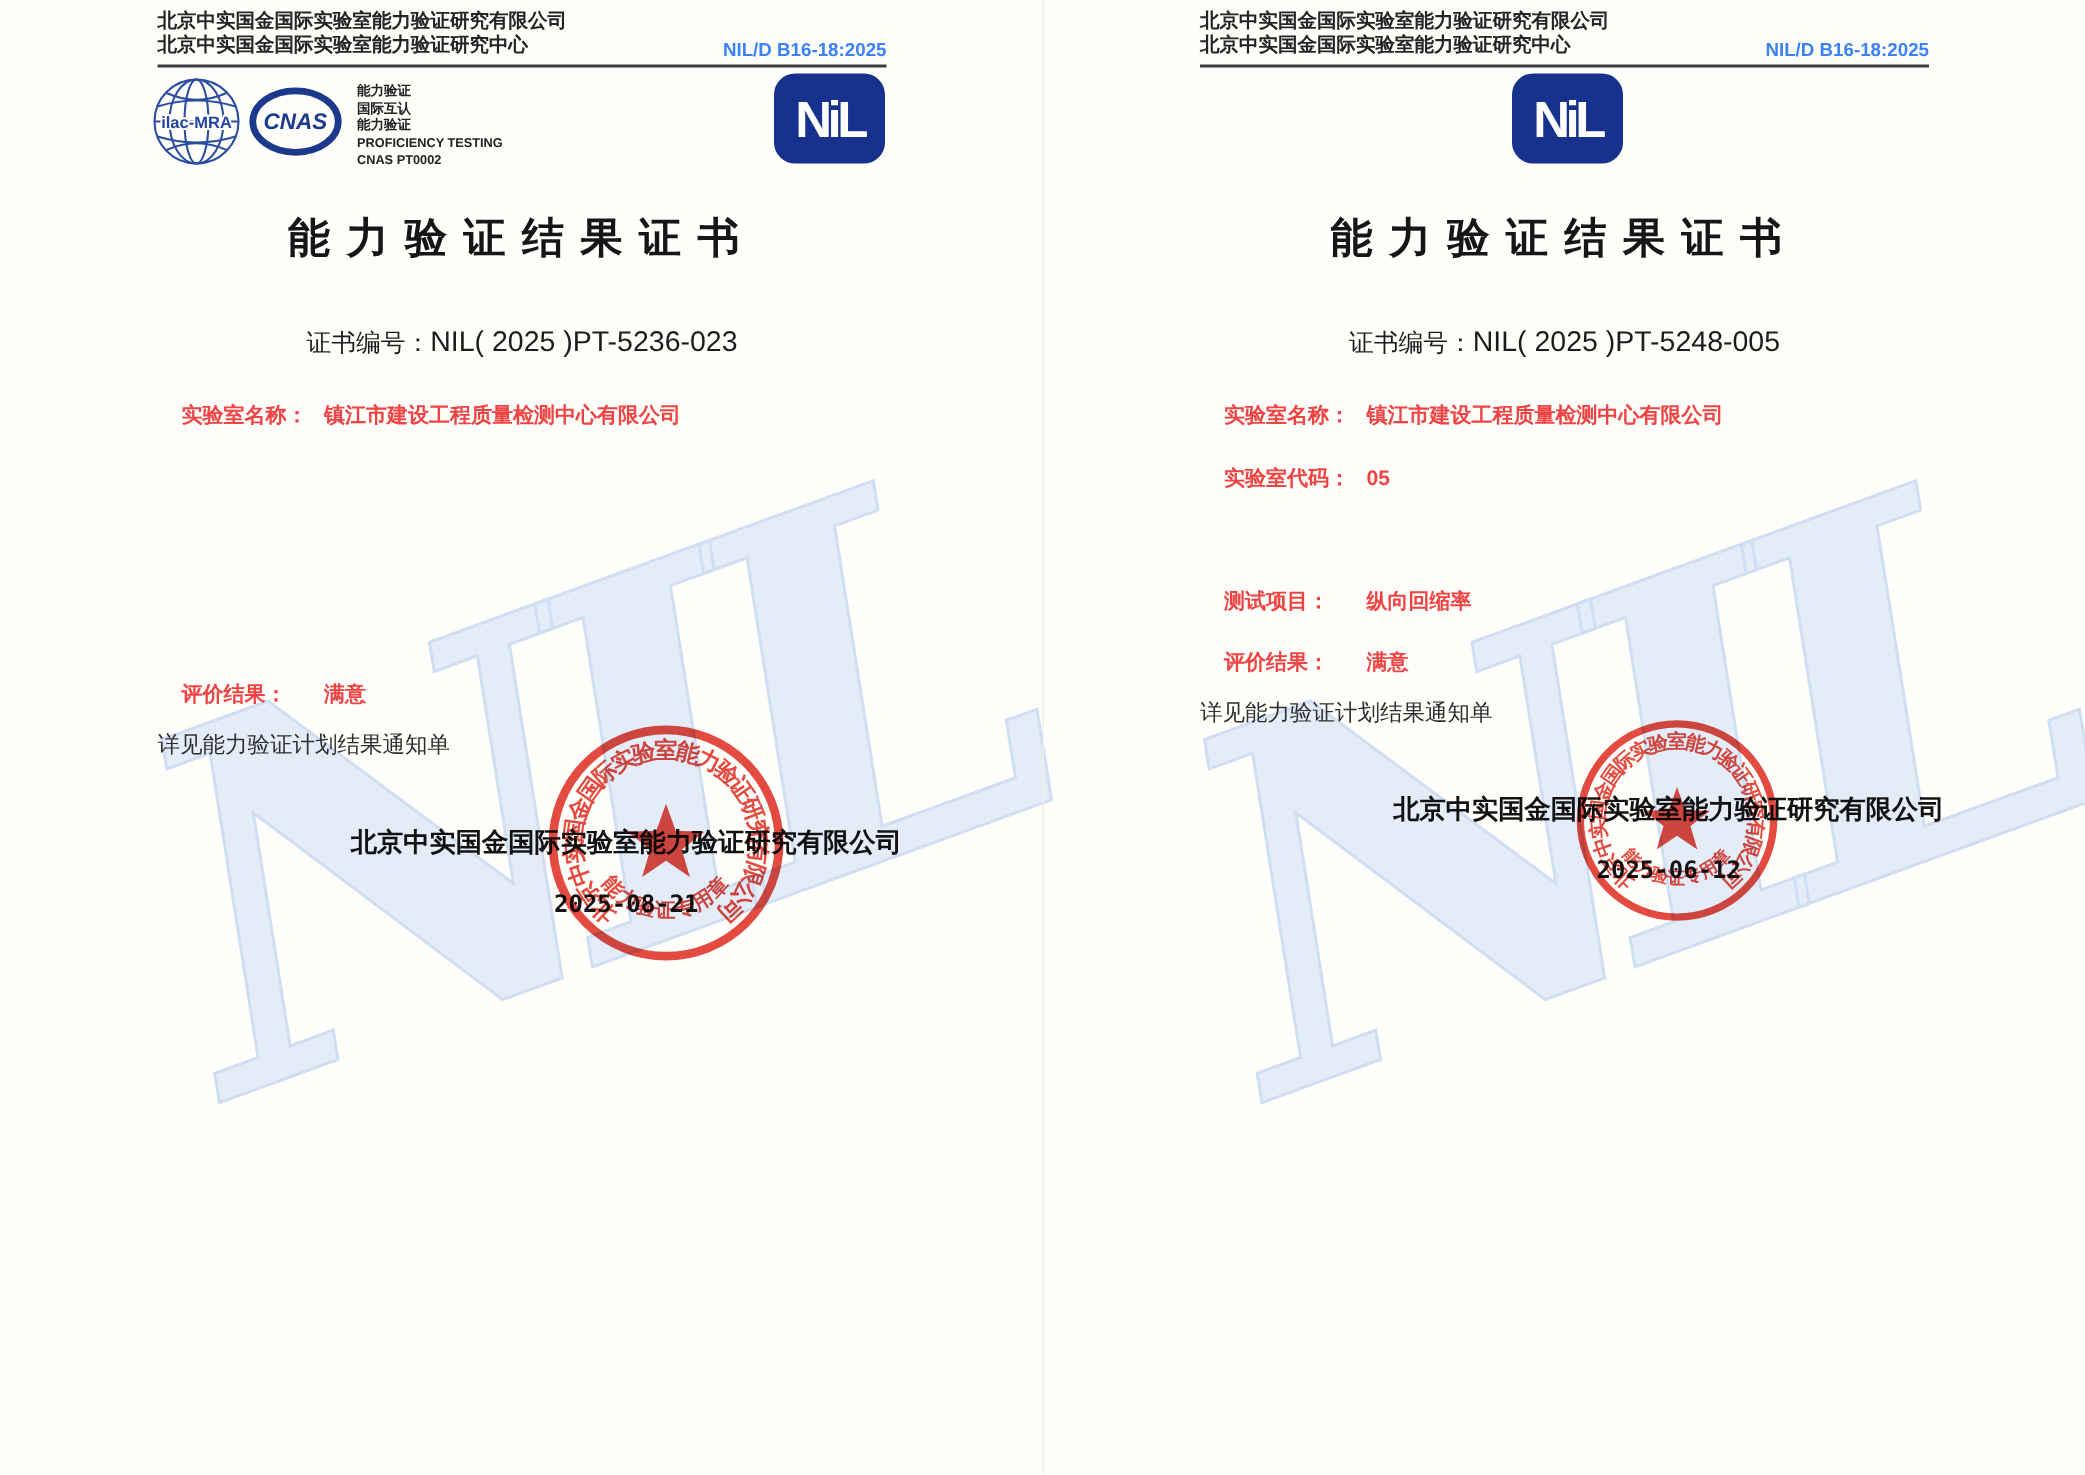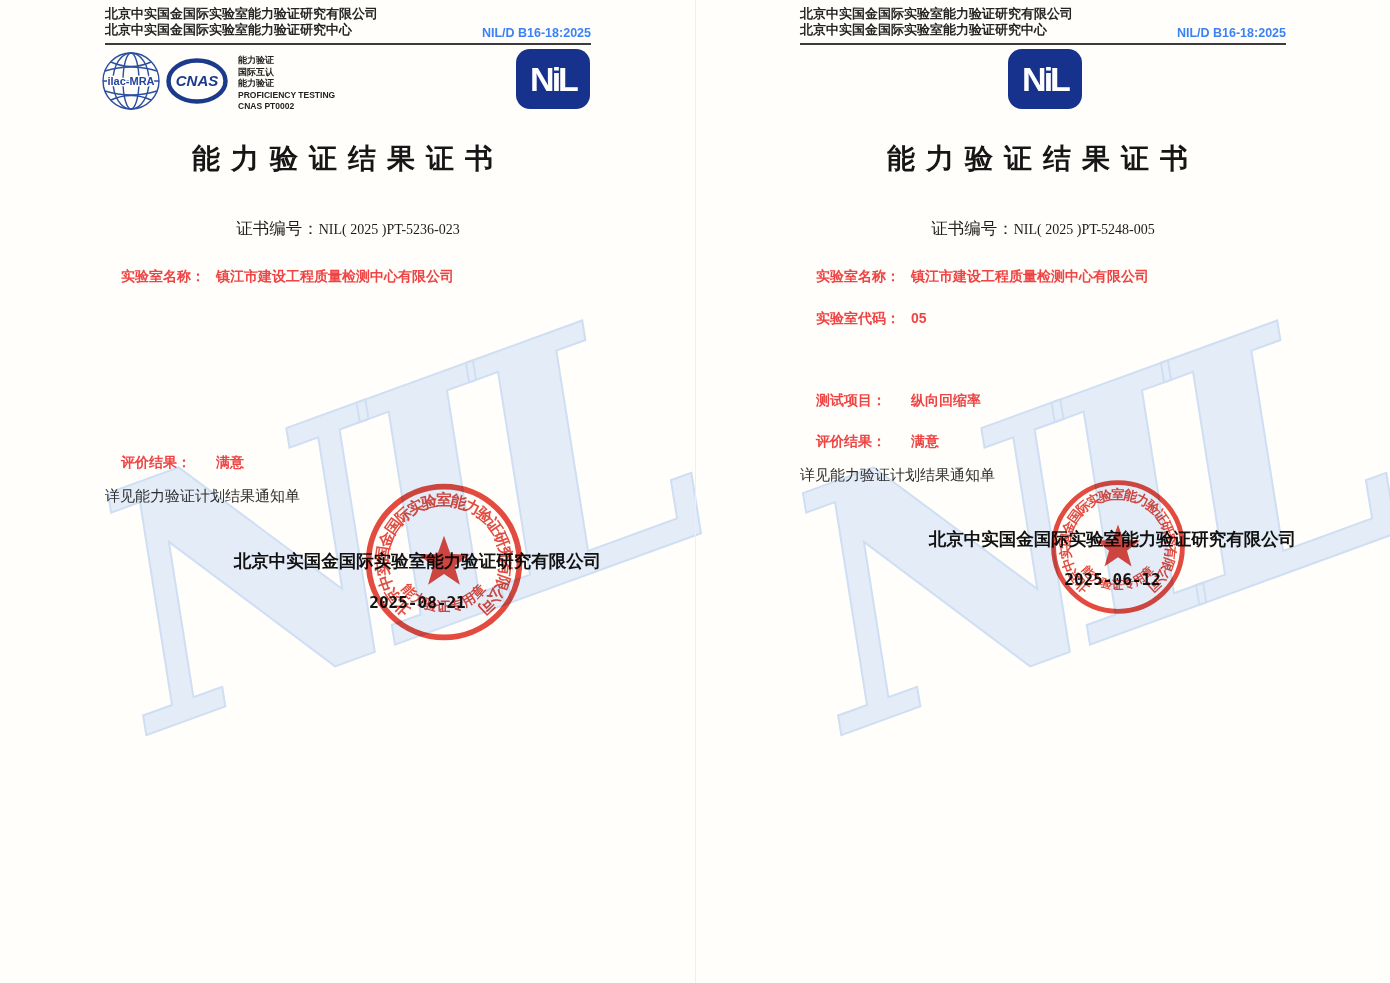--- a/index.html
+++ b/index.html
@@ -35,7 +35,7 @@
          font-family:"Liberation Serif","DejaVu Serif",serif;font-weight:700;font-size:28px;letter-spacing:11px;color:#161616;}
   .certno{position:absolute;top:218px;left:105px;width:486px;text-align:center;z-index:2;
           font-family:"Liberation Serif","DejaVu Serif",serif;font-size:16.5px;color:#1c1c1c;}
-  .certno .mono{font-family:Liberation Serif, serif;font-size:14px;}
+  .certno .mono{font-family:Liberation Sans, sans-serif;font-size:19px;}
 
   
   .row{position:absolute;left:121px;width:492px;z-index:2;font-weight:700;font-size:14px;line-height:26px;color:#ef4444;}

